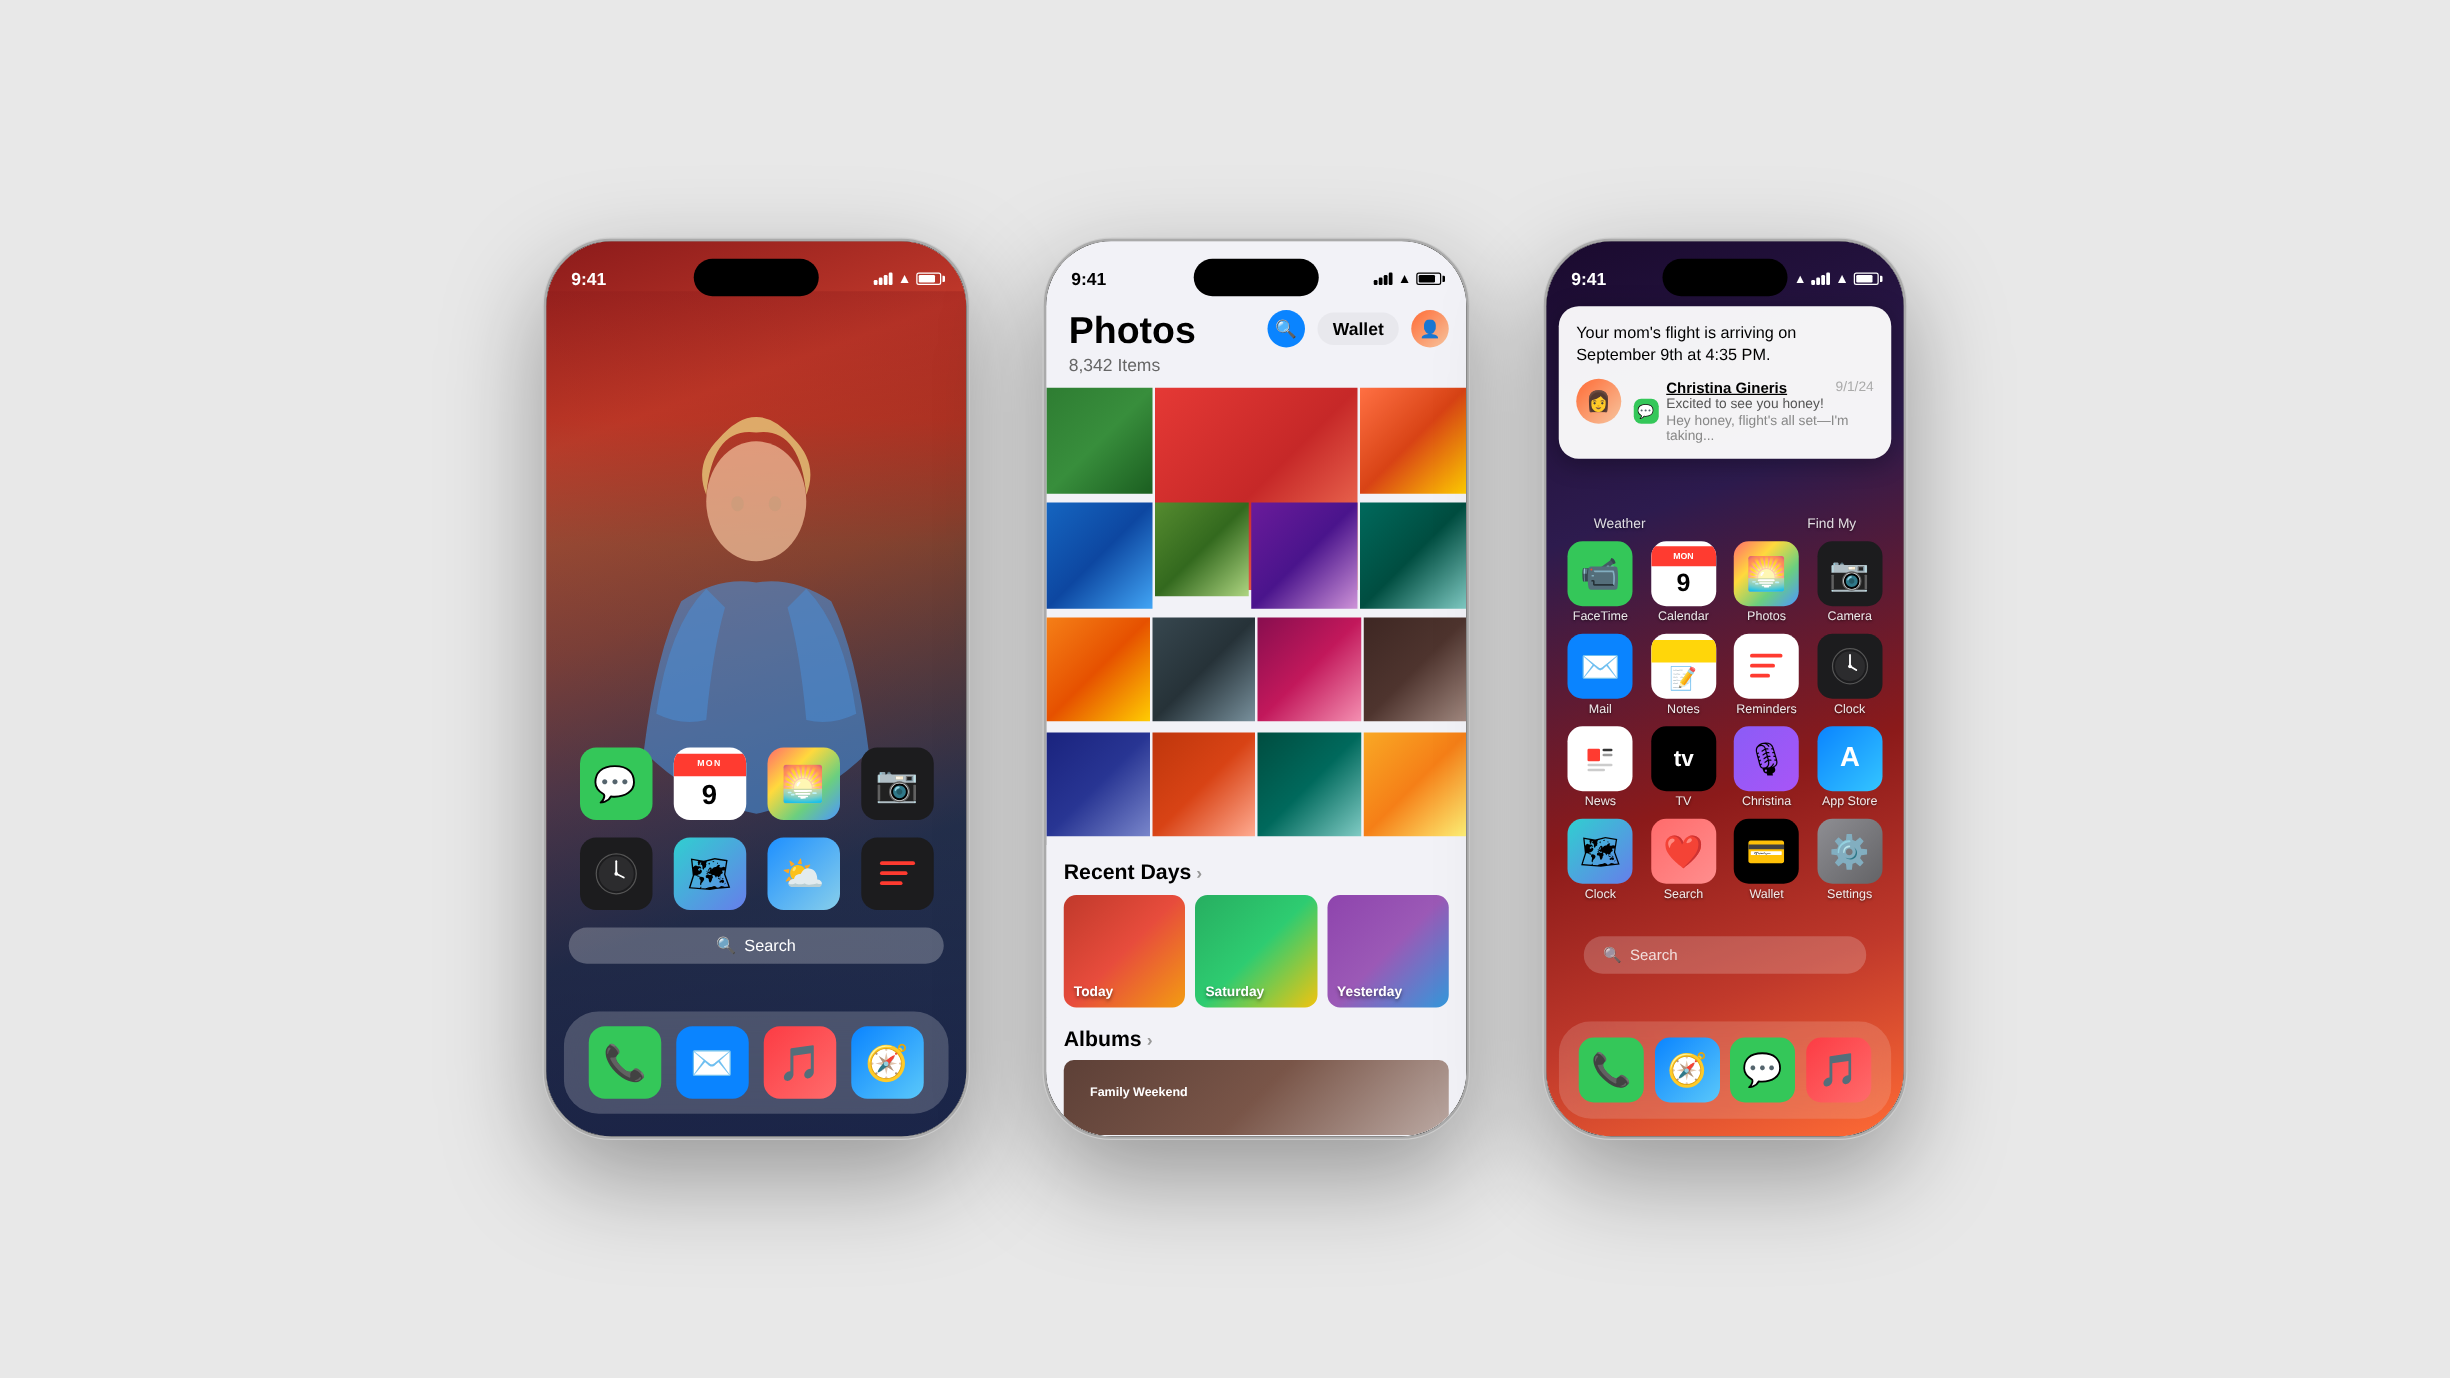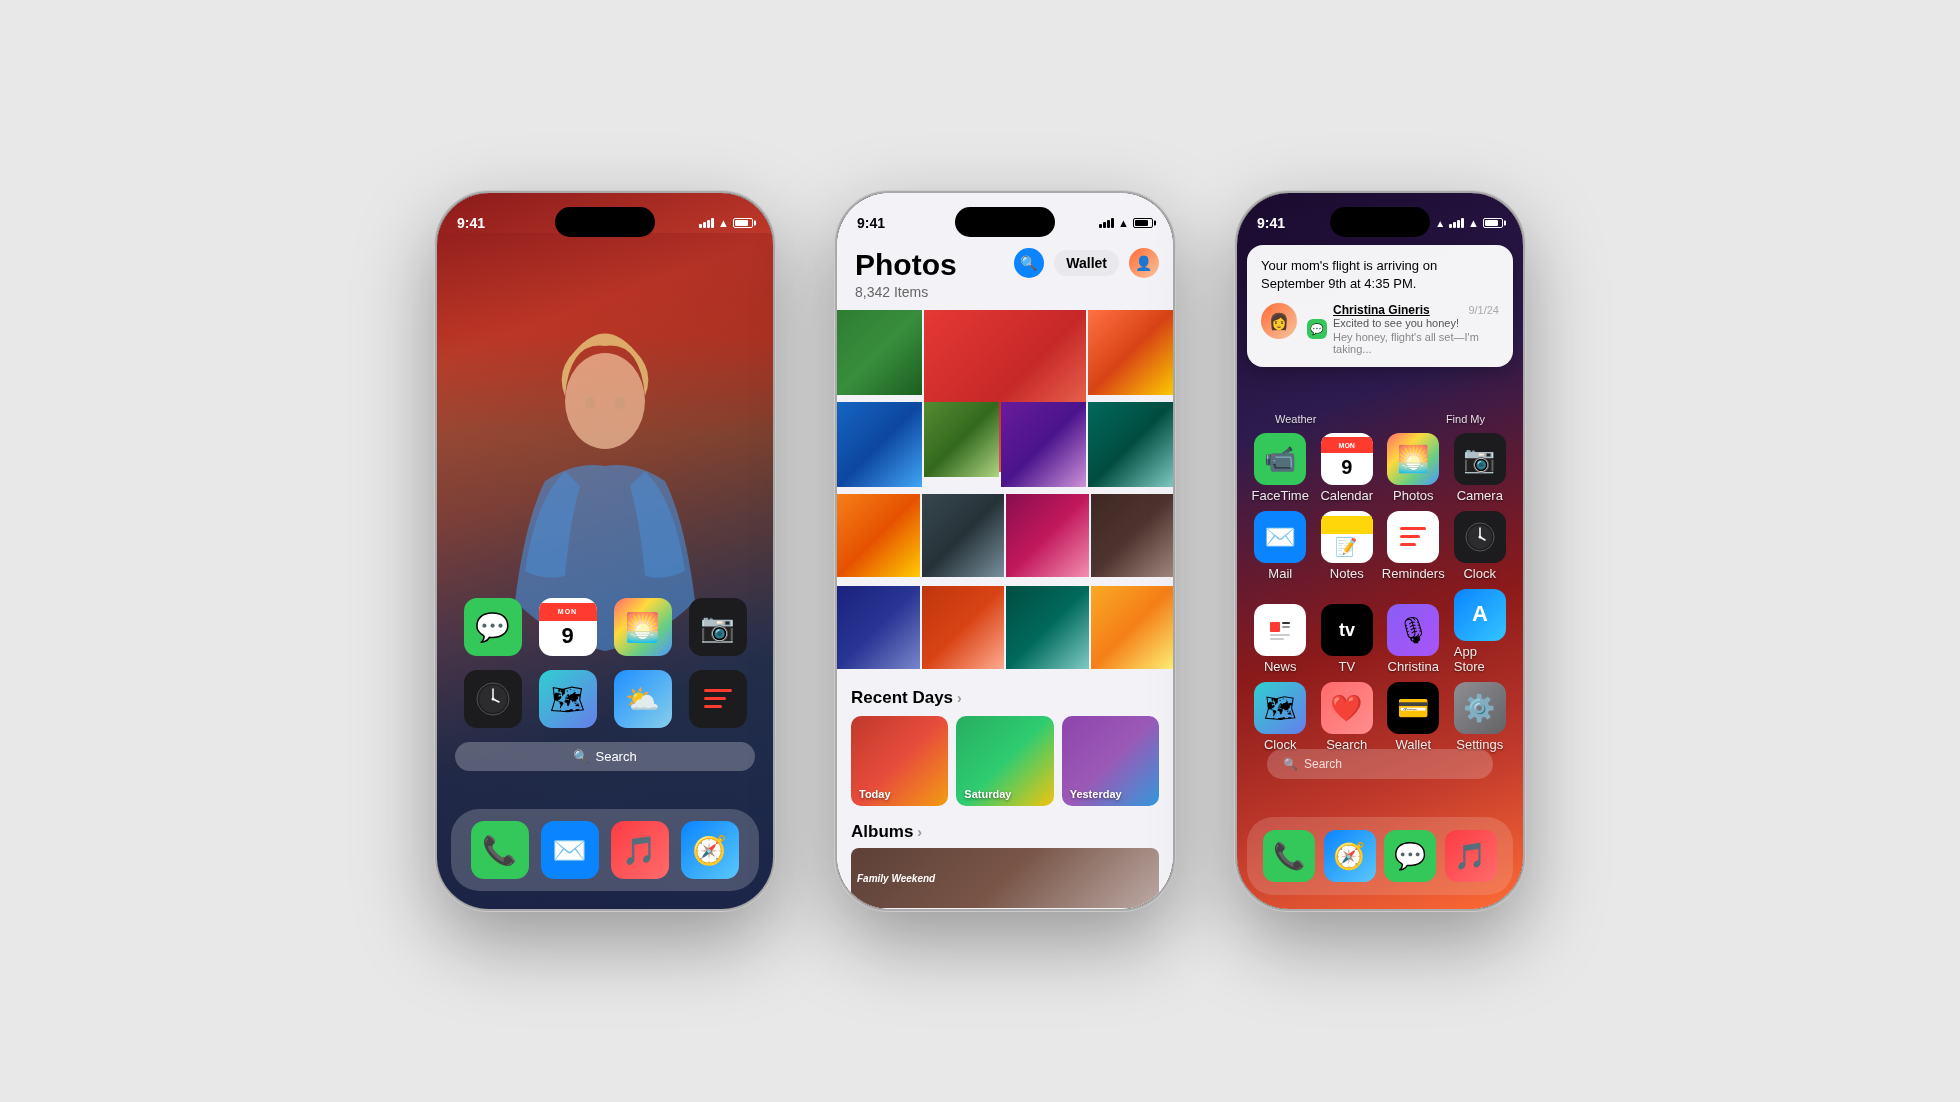--- a/index.html
+++ b/index.html
@@ -363,7 +363,7 @@
       font-size: 26px;
     }
     .app3-label {
-      font-size: 13px;
+      font-size: 10px;
       color: rgba(255,255,255,0.9);
       text-shadow: 0 1px 2px rgba(0,0,0,0.6);
       text-align: left;

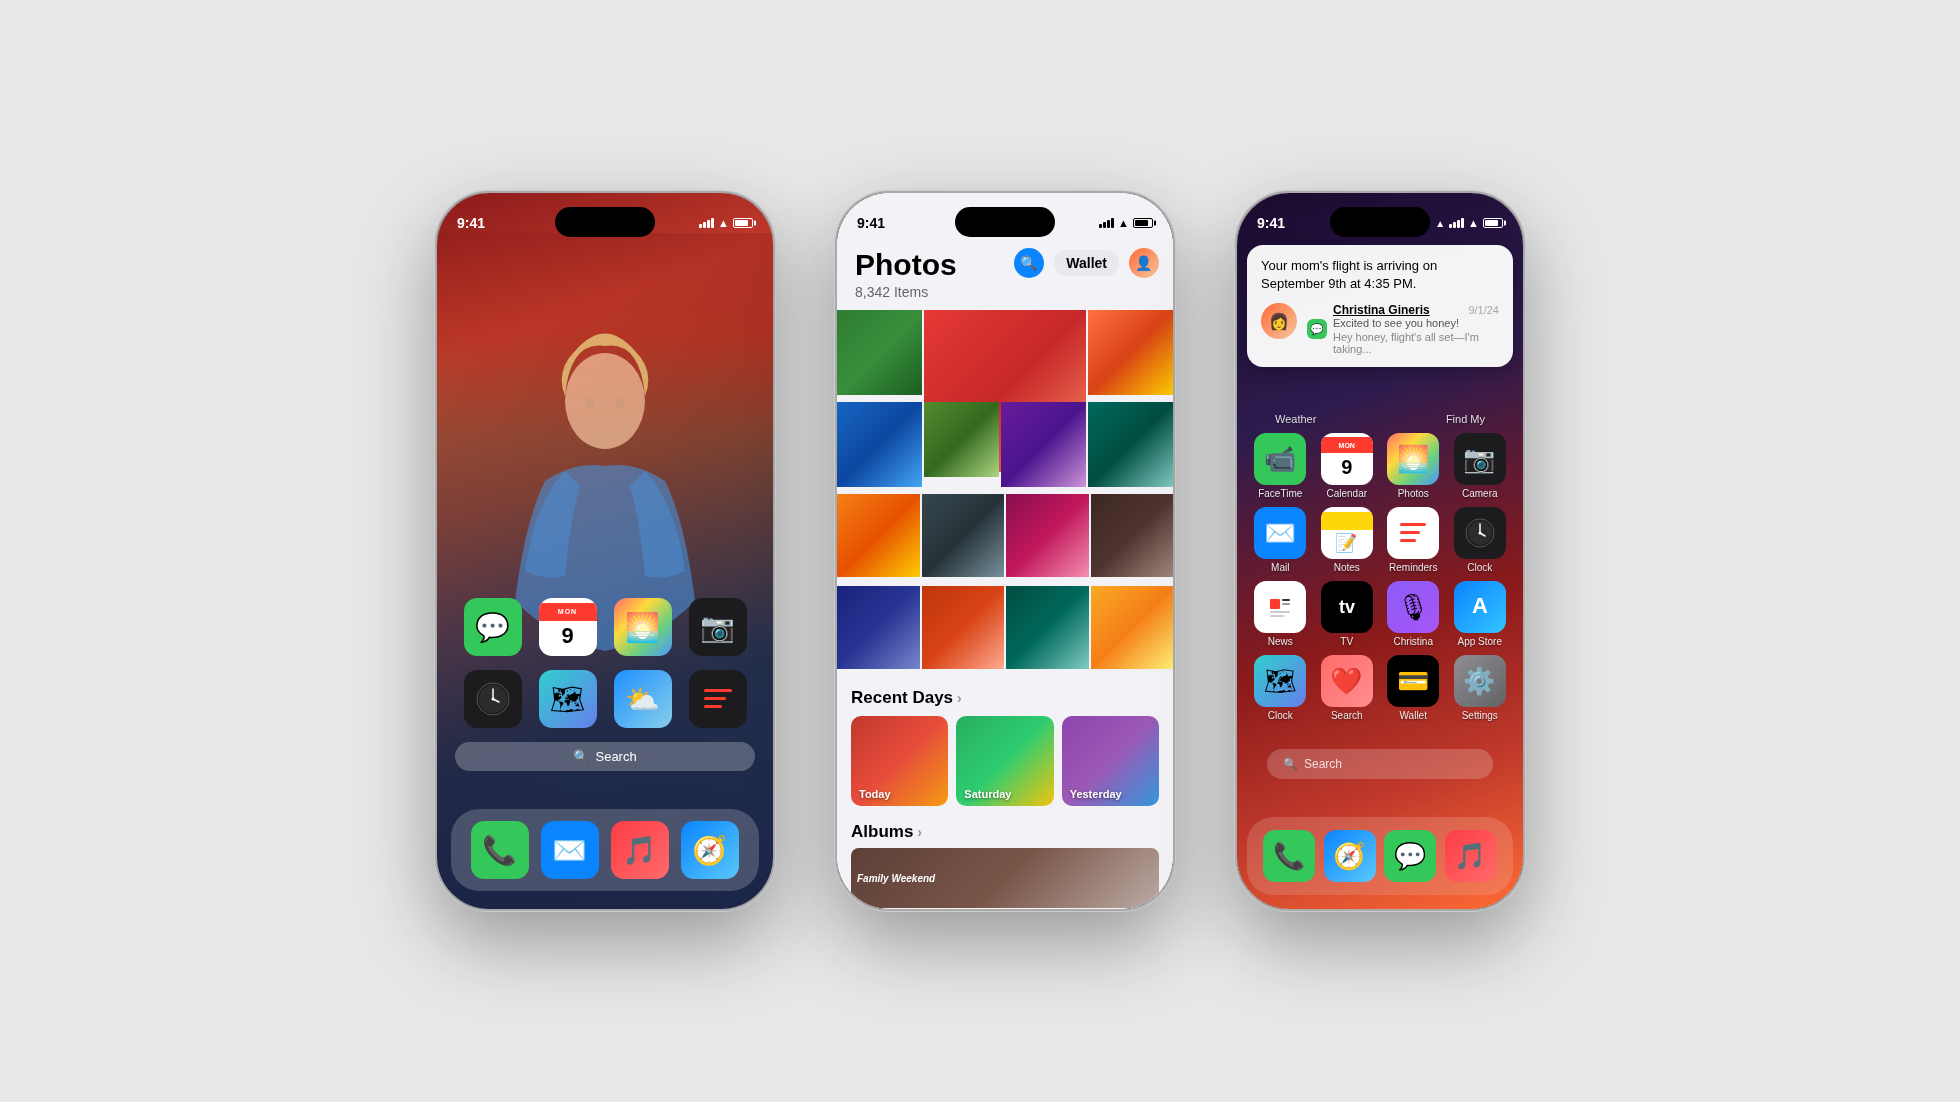--- a/index.html
+++ b/index.html
@@ -243,9 +243,8 @@
       margin-top: 6px;
       position: relative;
       display: flex;
-      align-items: center;
-      padding: 6px;
-      font-style: italic;
+      align-items: flex-start;
+      padding: 21px;
     }
     .album-label {
       color: #fff;

